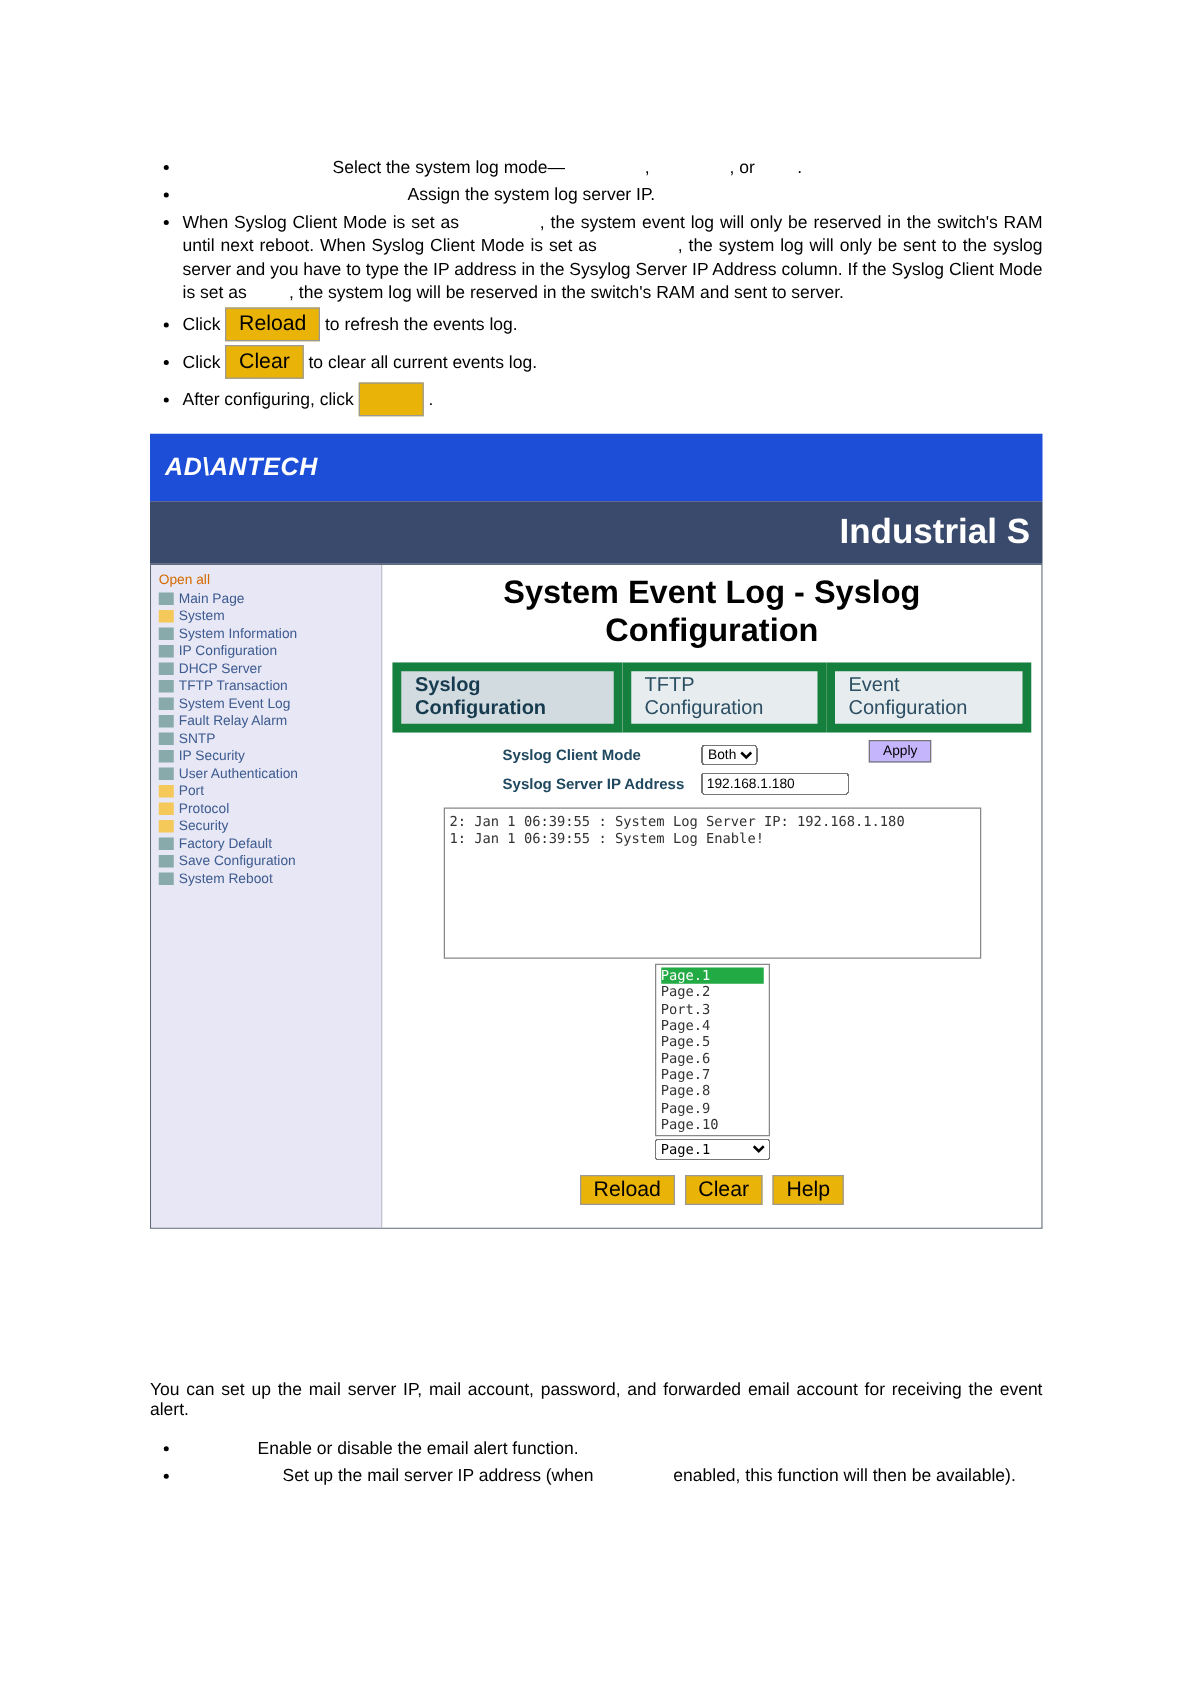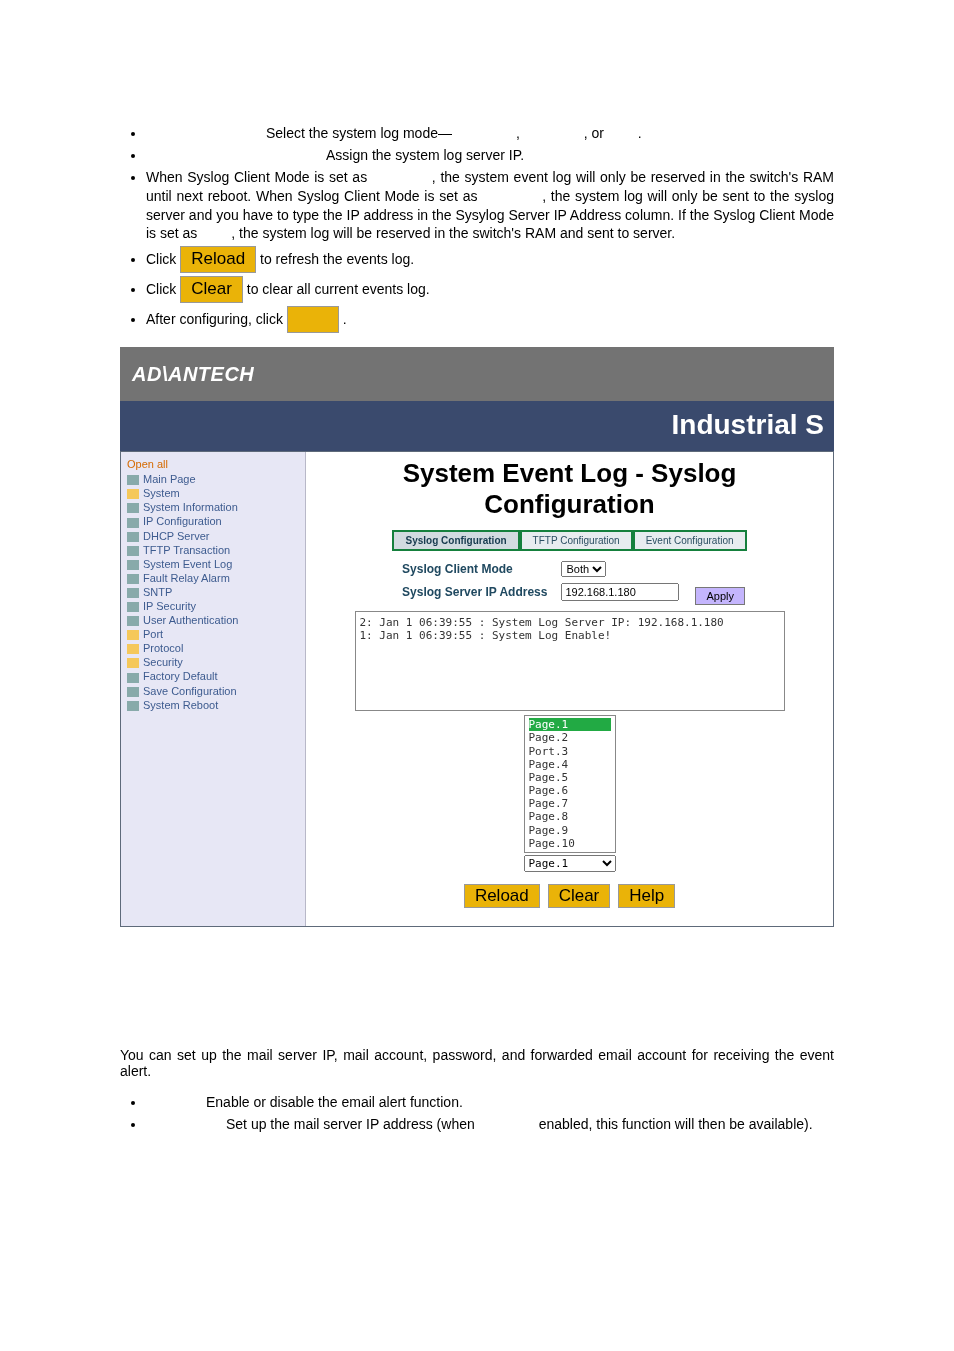--- a/index.html
+++ b/index.html
@@ -9,7 +9,7 @@
 ul.bullets li{margin:3px 0;line-height:1.35;text-align:justify}
 .btn-inline{display:inline-block;border:1px solid #999;background:#eab308;padding:1px 10px;font-size:17px}
 .screenshot{margin-top:14px;border:0}
-.titlebar{background:#737373;height:54px;display:flex;align-items:center;padding:0 12px}
+.titlebar{background:#1d4ed8;height:54px;display:flex;align-items:center;padding:0 12px}
 .brand{color:#fff;font-size:20px;font-weight:bold;font-style:italic;letter-spacing:.5px}
 .subbar{background:#3a4a6d;color:#fff;text-align:right;padding:8px 10px 10px 0;font-weight:bold;font-size:28px}
 .app{display:flex;border:1px solid #5e6a7a}

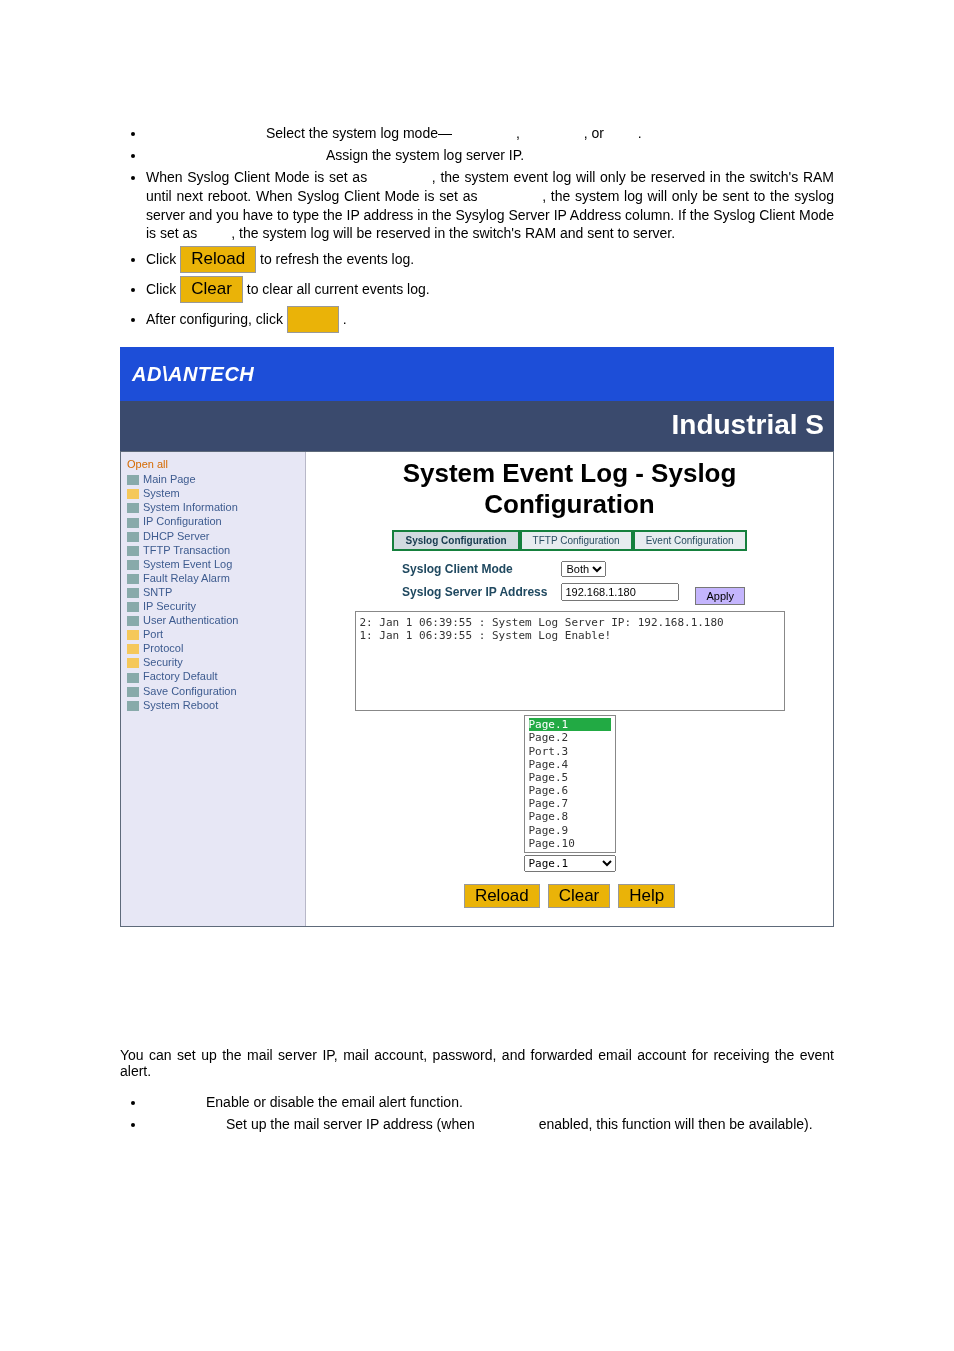--- a/index.html
+++ b/index.html
@@ -25,7 +25,7 @@
 .content{flex:1;background:#fff;padding:6px 8px 18px 8px}
 .ctitle{font-size:26px;font-weight:bold;text-align:center;margin:0 0 10px 0}
 .tabs{display:flex;justify-content:center;gap:0;margin-bottom:6px}
-.tab{border:2px solid #15803d;background:#e7ecef;padding:3px 11px;font-size:10px;color:#2b4e62}
+.tab{border:7px solid #15803d;background:#e7ecef;padding:3px 11px;font-size:16px;color:#2b4e62}
 .tab.active{background:#d2dbe0;font-weight:bold;color:#163a4e}
 .form{display:flex;justify-content:center;align-items:flex-end;gap:8px;margin:6px 0}
 .formtable td{font-size:12px;font-weight:bold;color:#204960;padding:2px 6px}

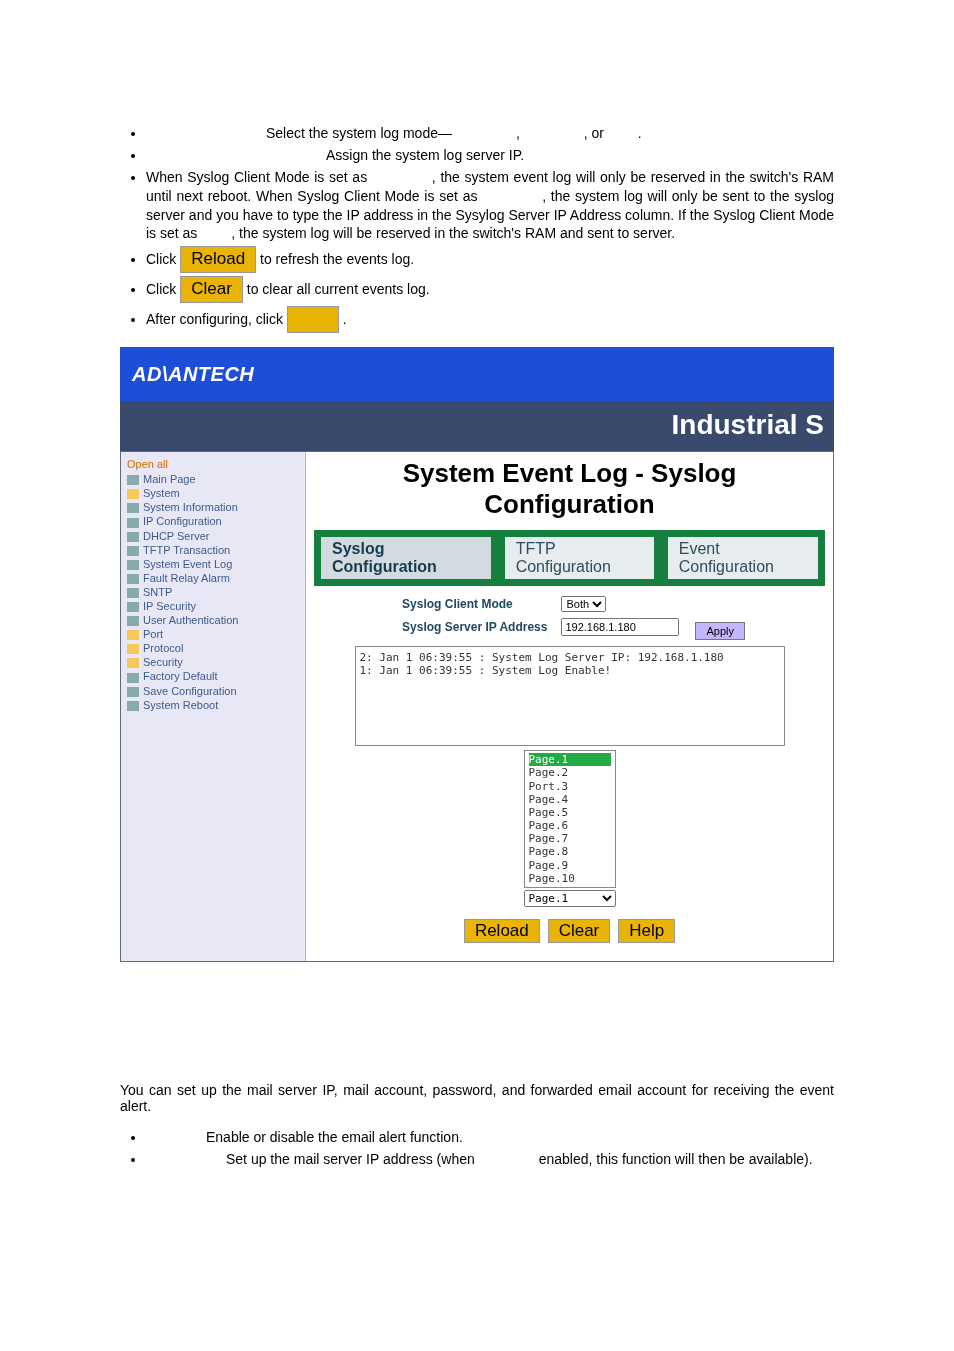--- a/index.html
+++ b/index.html
@@ -27,7 +27,7 @@
 .tabs{display:flex;justify-content:center;gap:0;margin-bottom:6px}
 .tab{border:7px solid #15803d;background:#e7ecef;padding:3px 11px;font-size:16px;color:#2b4e62}
 .tab.active{background:#d2dbe0;font-weight:bold;color:#163a4e}
-.form{display:flex;justify-content:center;align-items:flex-end;gap:8px;margin:6px 0}
+.form{display:flex;justify-content:center;align-items:flex-start;gap:8px;margin:6px 0}
 .formtable td{font-size:12px;font-weight:bold;color:#204960;padding:2px 6px}
 .formtable input,.formtable select{font-size:11px}
 .apply{border:1px solid #777;background:#c4b5fd;font-size:11px;padding:2px 10px}

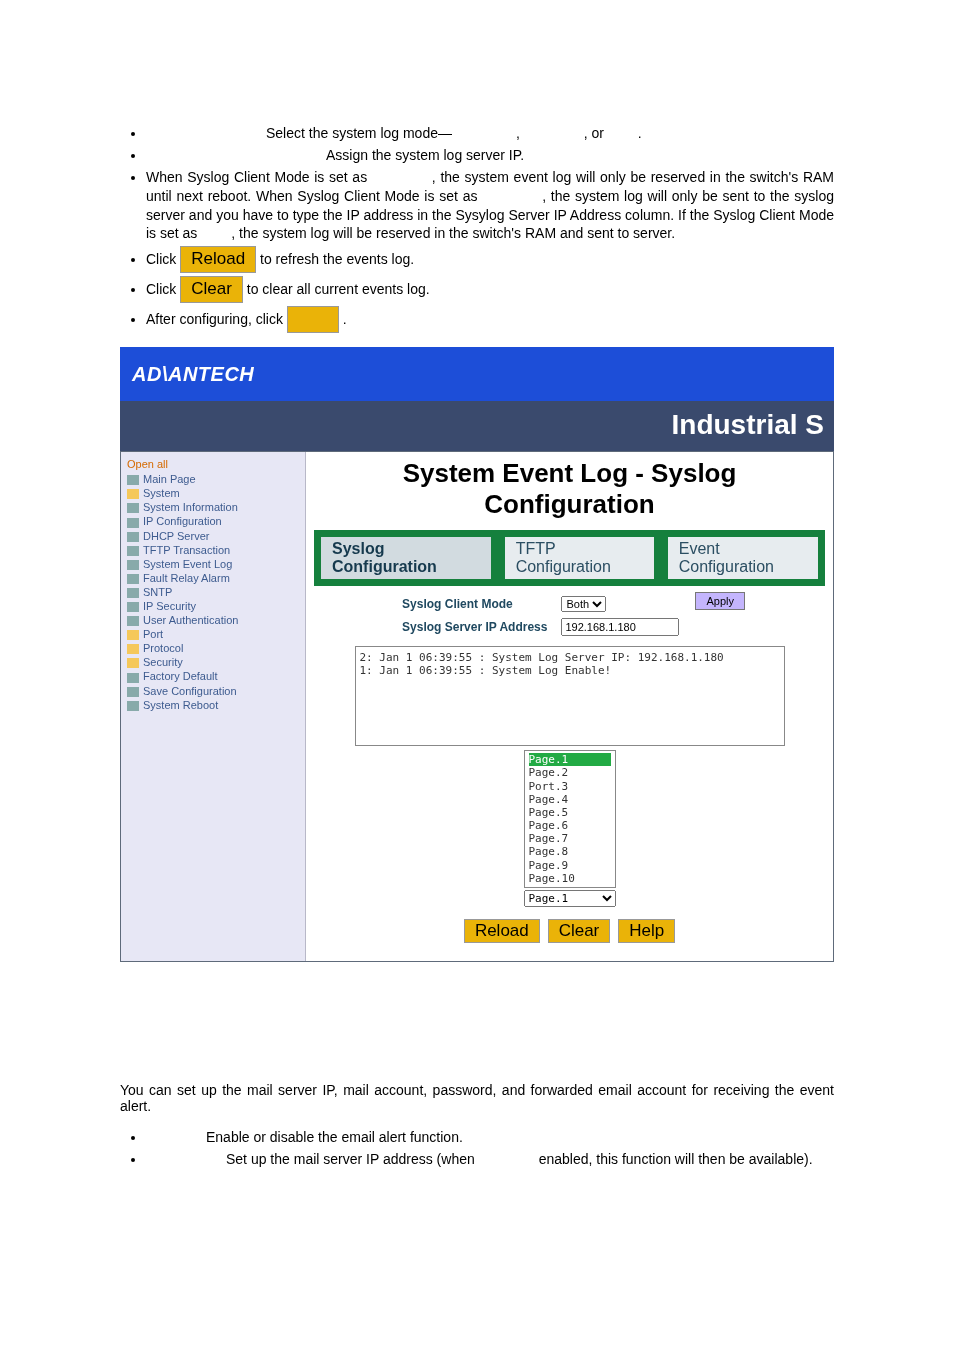--- a/index.html
+++ b/index.html
@@ -31,7 +31,7 @@
 .formtable td{font-size:12px;font-weight:bold;color:#204960;padding:2px 6px}
 .formtable input,.formtable select{font-size:11px}
 .apply{border:1px solid #777;background:#c4b5fd;font-size:11px;padding:2px 10px}
-.logbox{margin:6px auto 0 auto;width:430px;height:100px;border:1px solid #888;background:#fff;font-family:monospace;font-size:11px;padding:4px;color:#333;text-align:left;box-sizing:border-box}
+.logbox{margin:6px auto 0 auto;width:430px;height:121px;border:1px solid #888;background:#fff;font-family:monospace;font-size:11px;padding:4px;color:#333;text-align:left;box-sizing:border-box}
 .pagelist{margin:4px auto 0 auto;width:92px;text-align:left}
 .pagelist .pages{border:1px solid #888;background:#fff;font-family:monospace;font-size:11px;color:#333;padding:2px 4px;line-height:1.2}
 .pagelist .pages .sel{background:#2a4;color:#fff}

